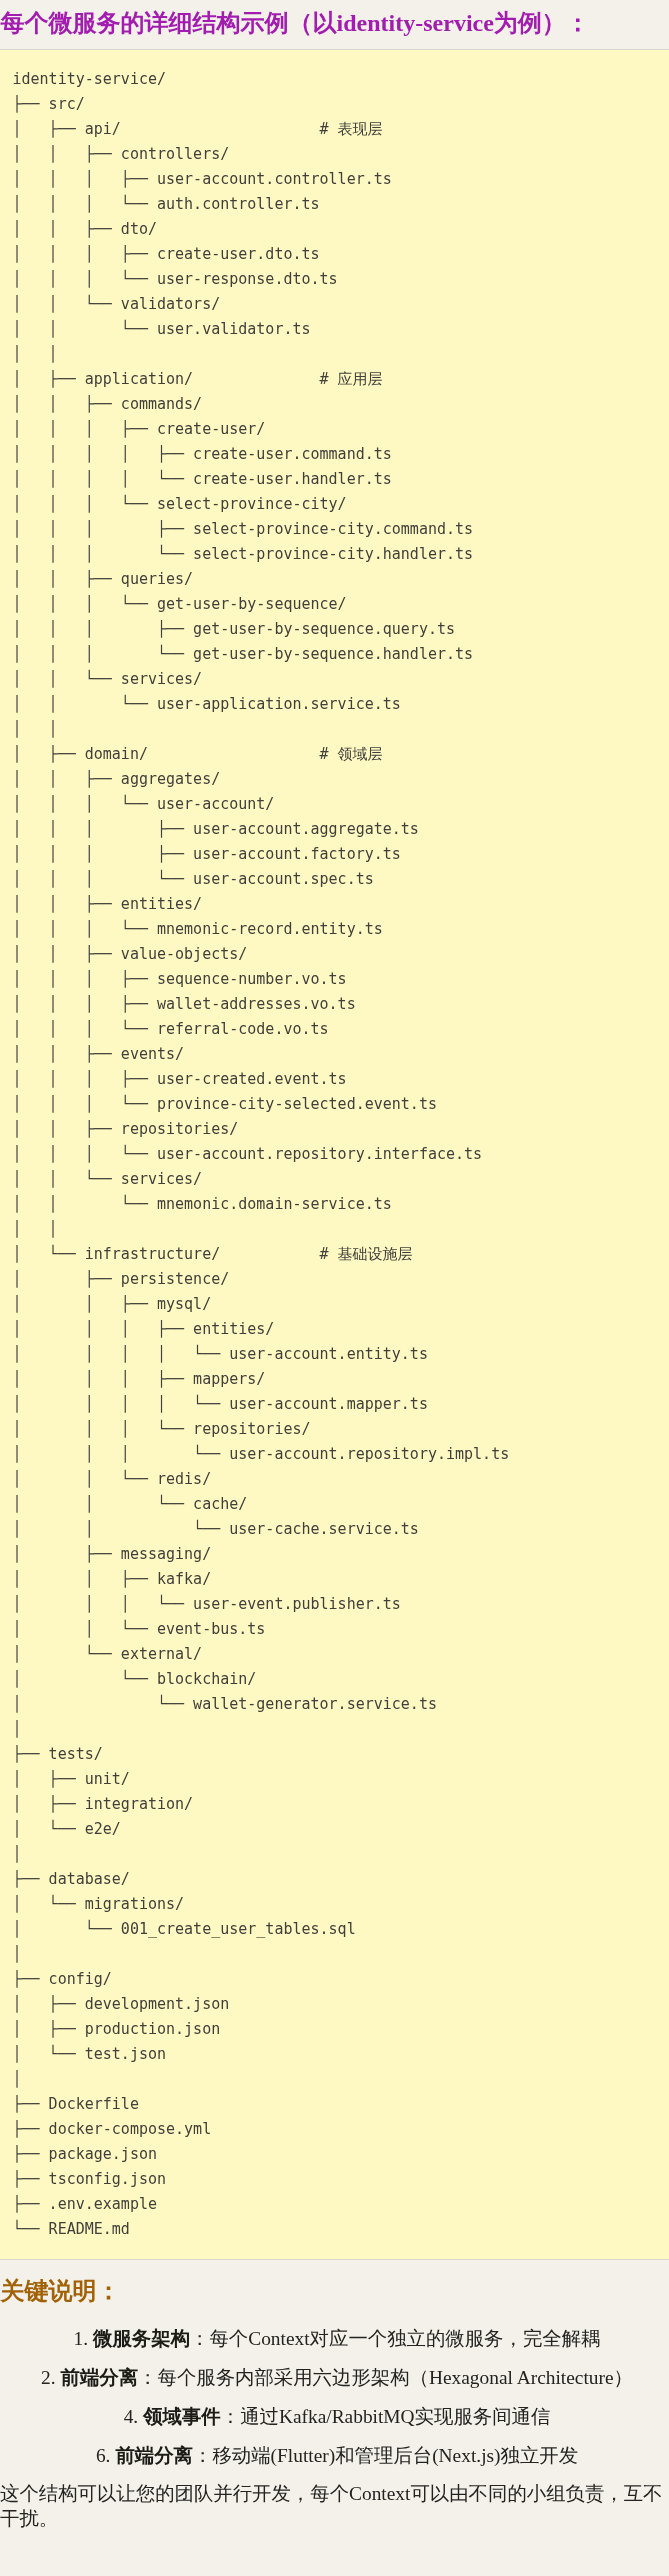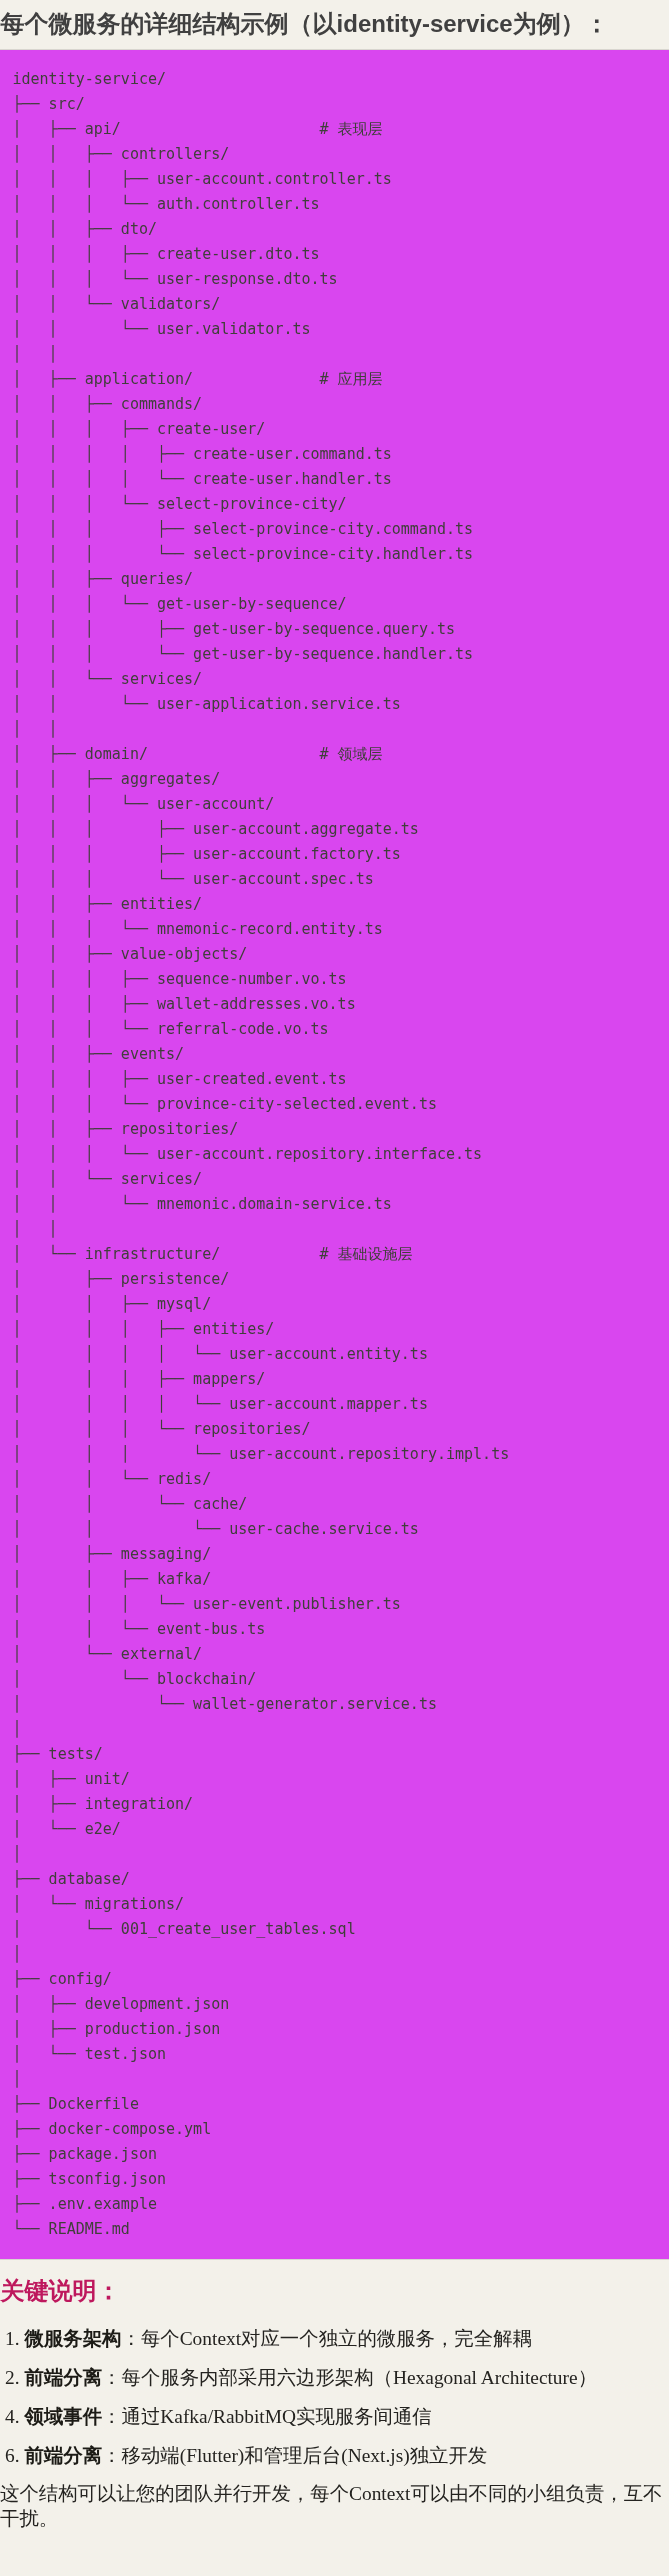--- a/index.html
+++ b/index.html
@@ -18,8 +18,8 @@
     font-size: 24px;
     line-height: 1.3;
     font-weight: bold;
-    color: #404040;
-    font-family: Liberation Sans, sans-serif;
+    color: #a21caf;
+    font-family: Liberation Serif, serif;
   }
 
   .codeblock {

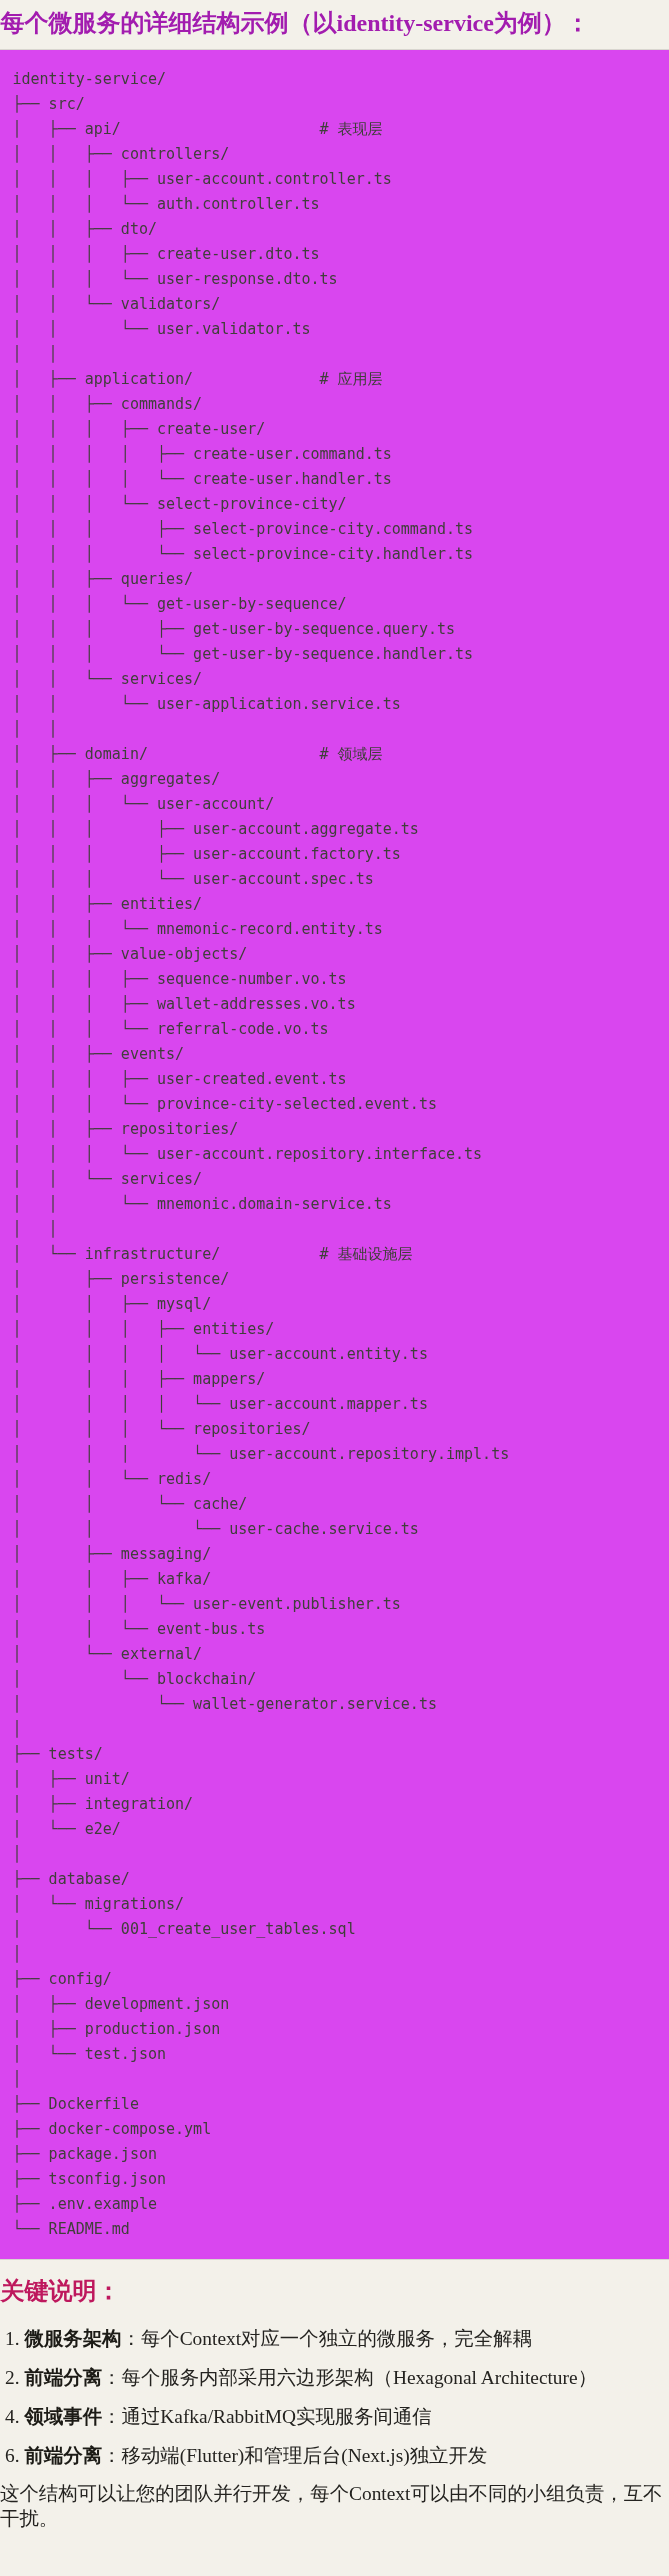--- a/index.html
+++ b/index.html
@@ -23,7 +23,7 @@
   }
 
   .codeblock {
-    background: #d946ef;
+    background: #fef9c3;
     border-top: 1.3px solid #d8d6cf;
     border-bottom: 1.3px solid #d8d6cf;
     padding: 17px 12.5px;

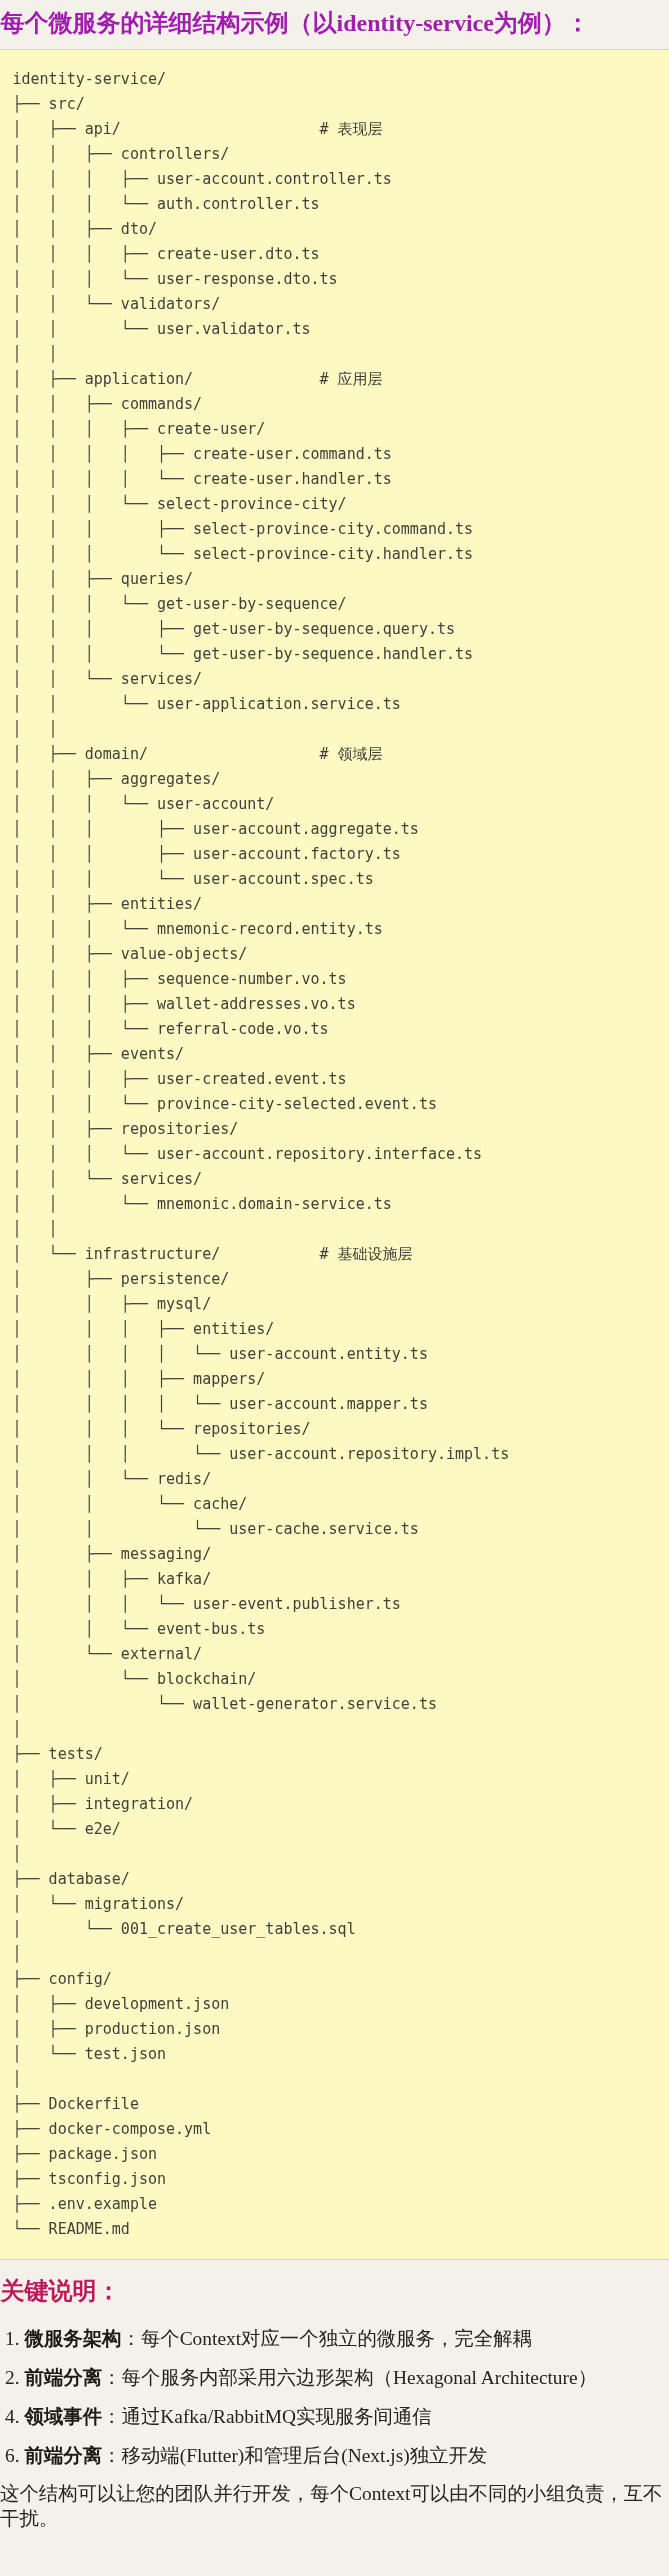--- a/index.html
+++ b/index.html
@@ -42,7 +42,7 @@
     font-size: 24px;
     line-height: 1.3;
     font-weight: bold;
-    color: #be185d;
+    color: #a16207;
   }
 
   .notes-list {

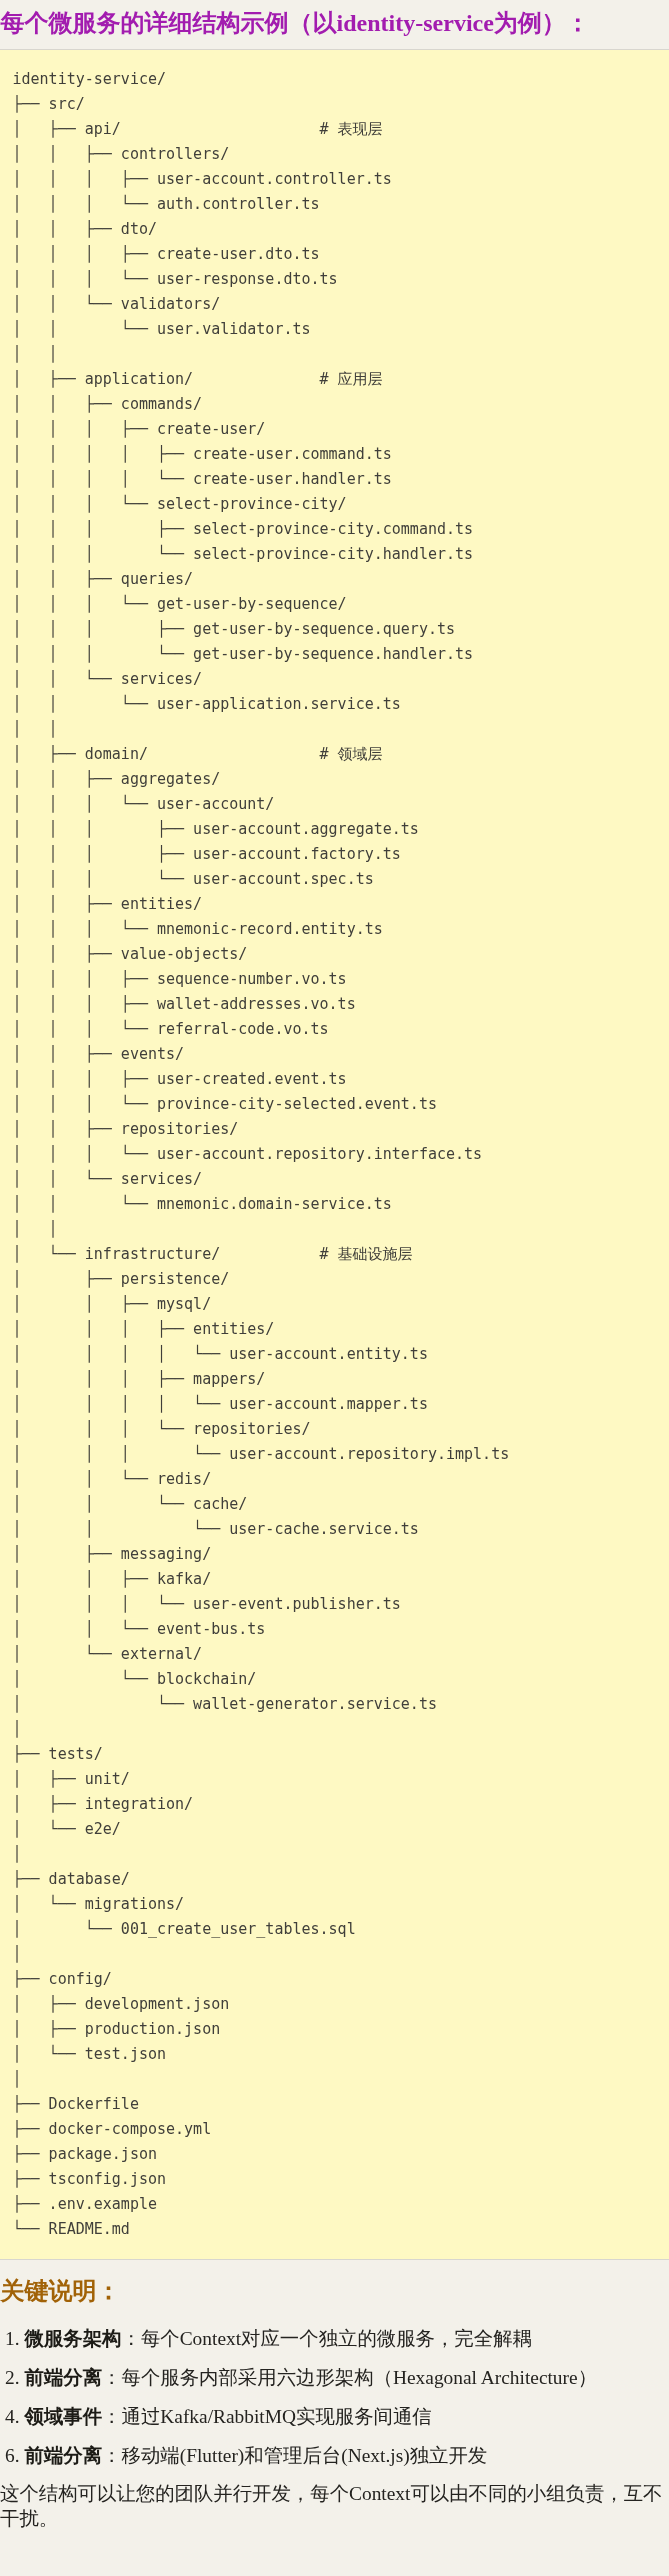--- a/index.html
+++ b/index.html
@@ -55,6 +55,7 @@
     line-height: 25px;
     margin-bottom: 13.8px;
     color: #242320;
+    text-align: center;
   }
   .note-num { margin-right: 5px; }
   .note-label { font-weight: bold; color: #1c1b16; }

